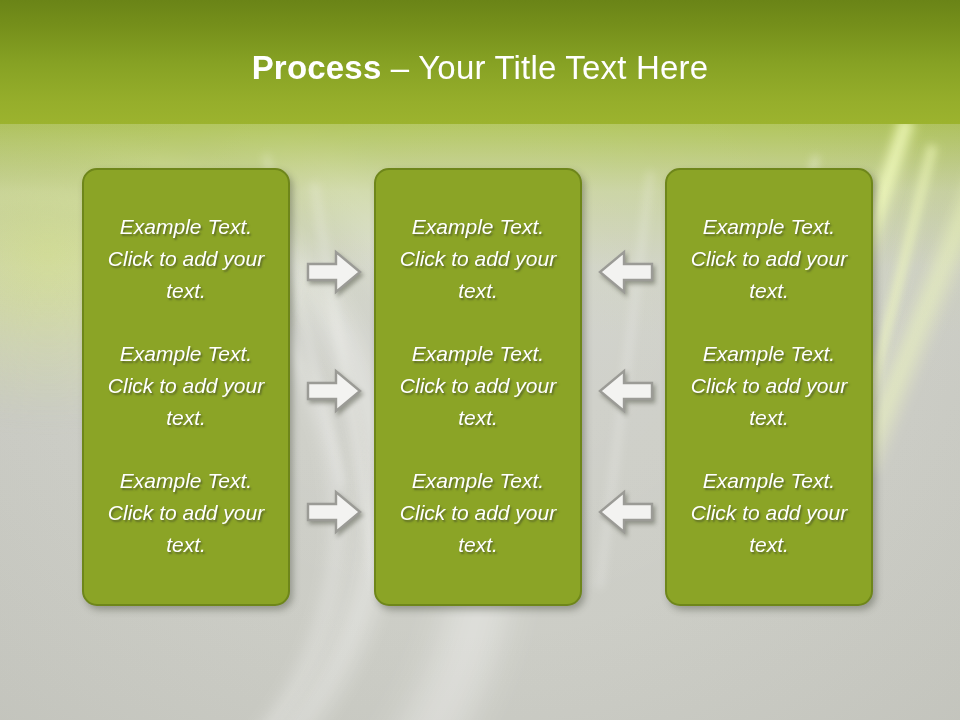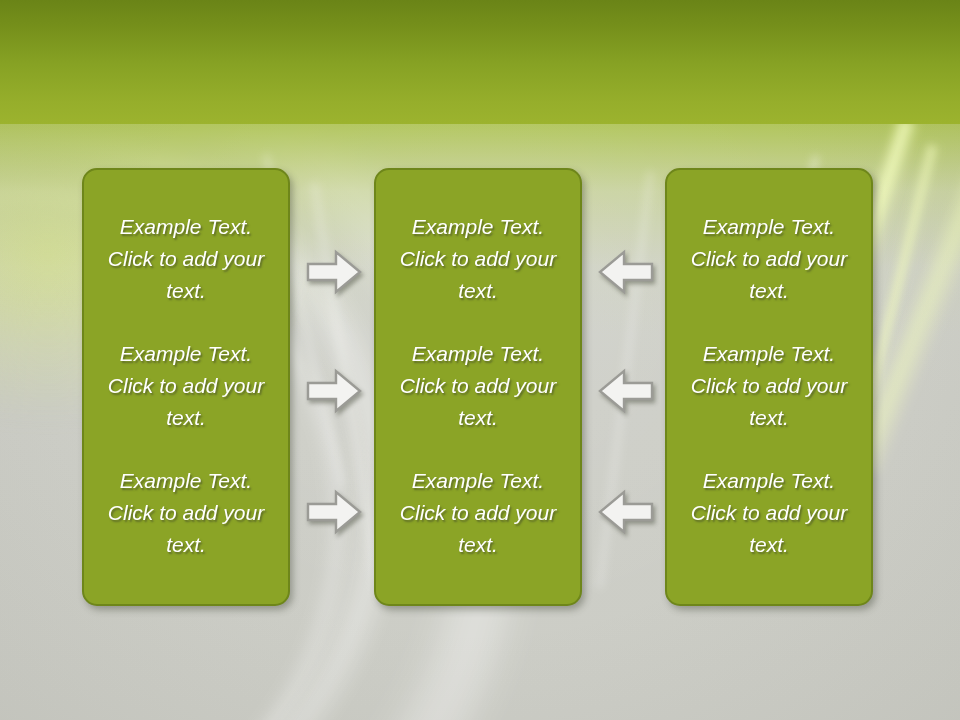--- a/index.html
+++ b/index.html
@@ -206,6 +206,7 @@
   <div class="bg-vignette"></div>
 
   <div class="title-band"></div>
+  <div class="title-text"><span class="bold">Process</span><span class="reg"> – Your Title Text Here</span></div>
 
   <div class="pbox col1">
     <div class="ptext">Example Text. Click  to add your text.</div>

